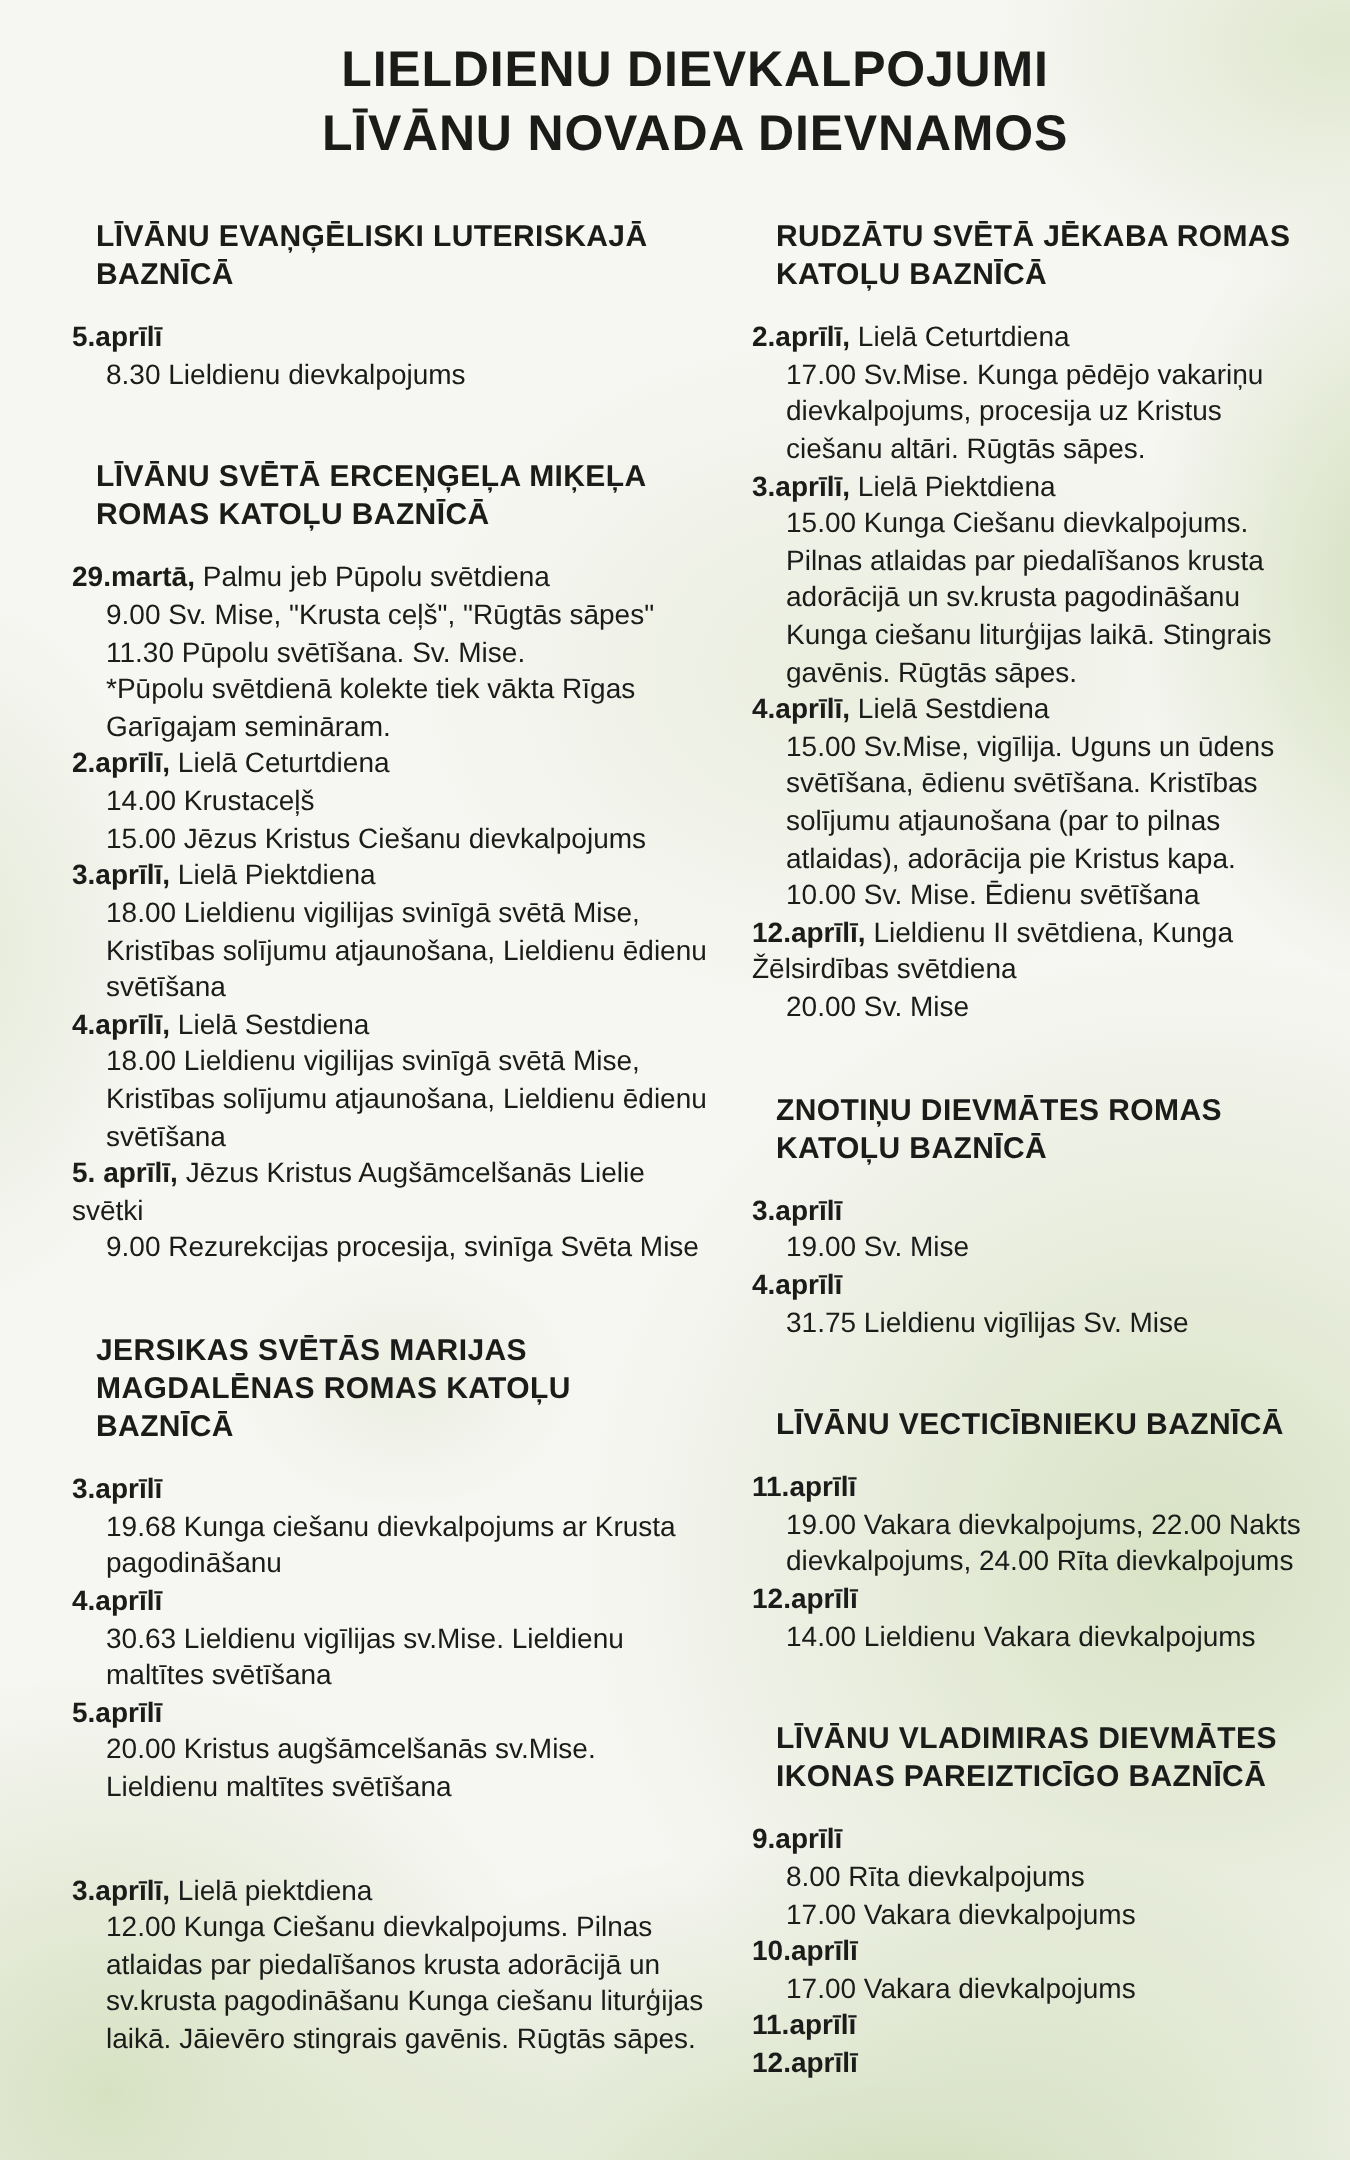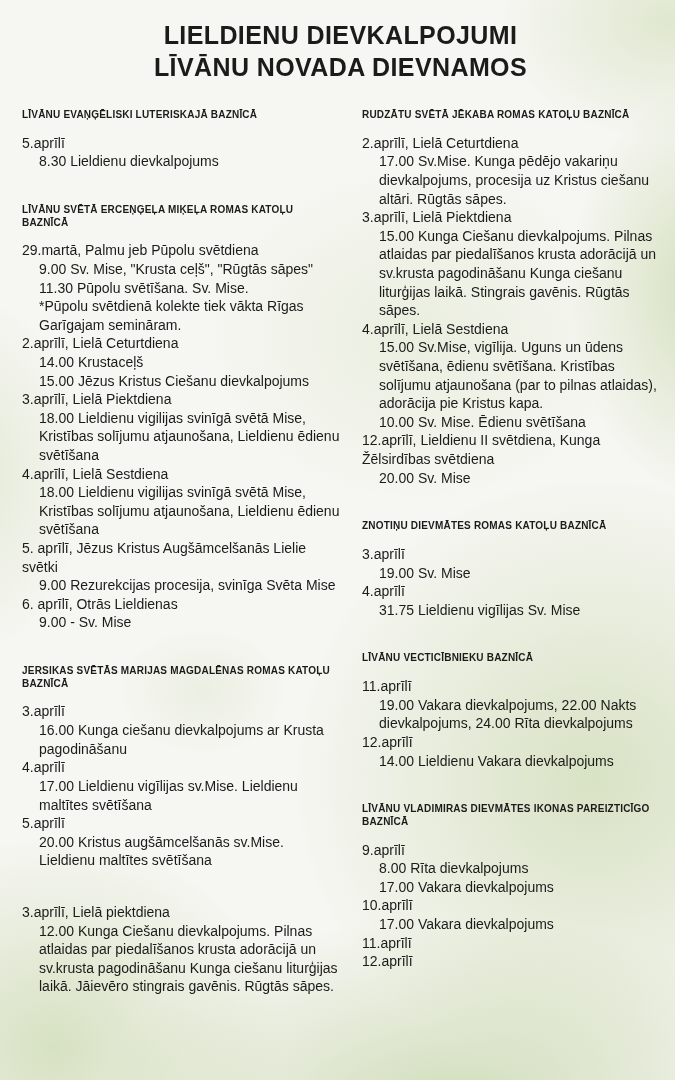--- a/index.html
+++ b/index.html
@@ -23,7 +23,7 @@
       radial-gradient(ellipse 520px 280px at 68% 103%, rgba(158,188,112,.44), transparent 70%),
       radial-gradient(ellipse 120px 90px at 30% 64%, rgba(186,206,150,.18), transparent 70%);
   }
-  .page{width:100%;height:100%;padding:20px 16px 0 22px;}
+  .page{width:100%;height:100%;padding:20px 16px 0 36px;}
   h1{
     margin:0 0 26px 0;text-align:center;
     font-size:25px;line-height:1.26;font-weight:700;letter-spacing:.4px;

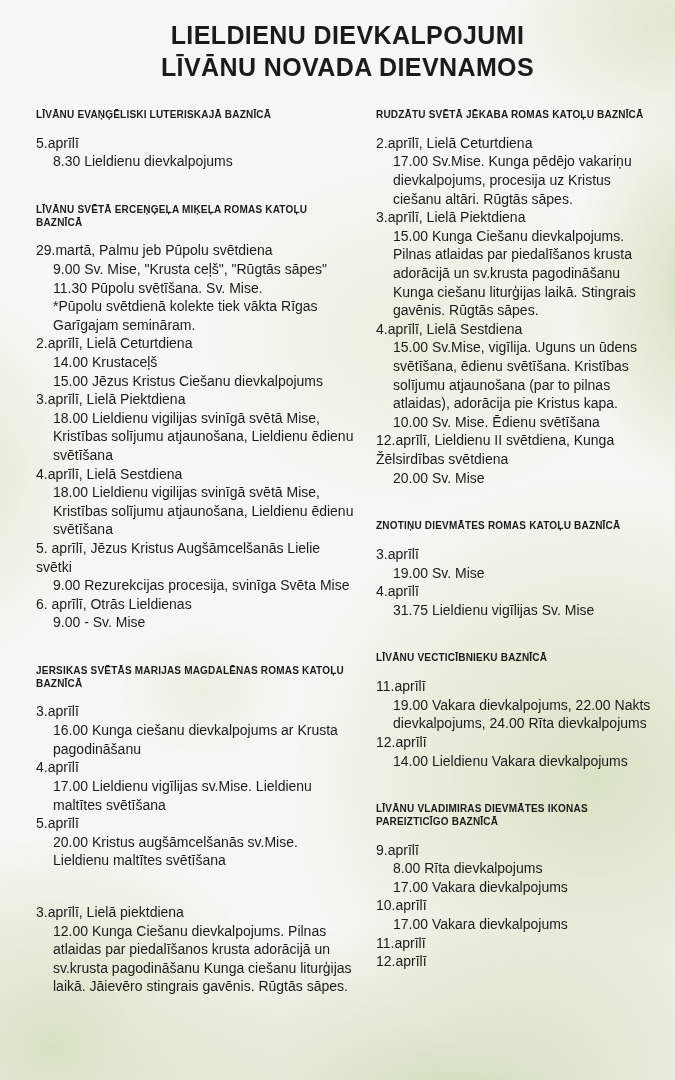--- a/index.html
+++ b/index.html
@@ -34,8 +34,8 @@
   .col-right{flex:1 1 auto;}
   section.church{margin-bottom:33px;}
   h2{
-    margin:0 0 12px 0;
-    font-size:10px;line-height:1.27;font-weight:700;letter-spacing:.2px;
+    margin:0 0 12px 12px;
+    font-size:15px;line-height:1.27;font-weight:700;letter-spacing:.2px;
     text-transform:uppercase;
   }
   .entry{font-size:14px;line-height:1.33;}

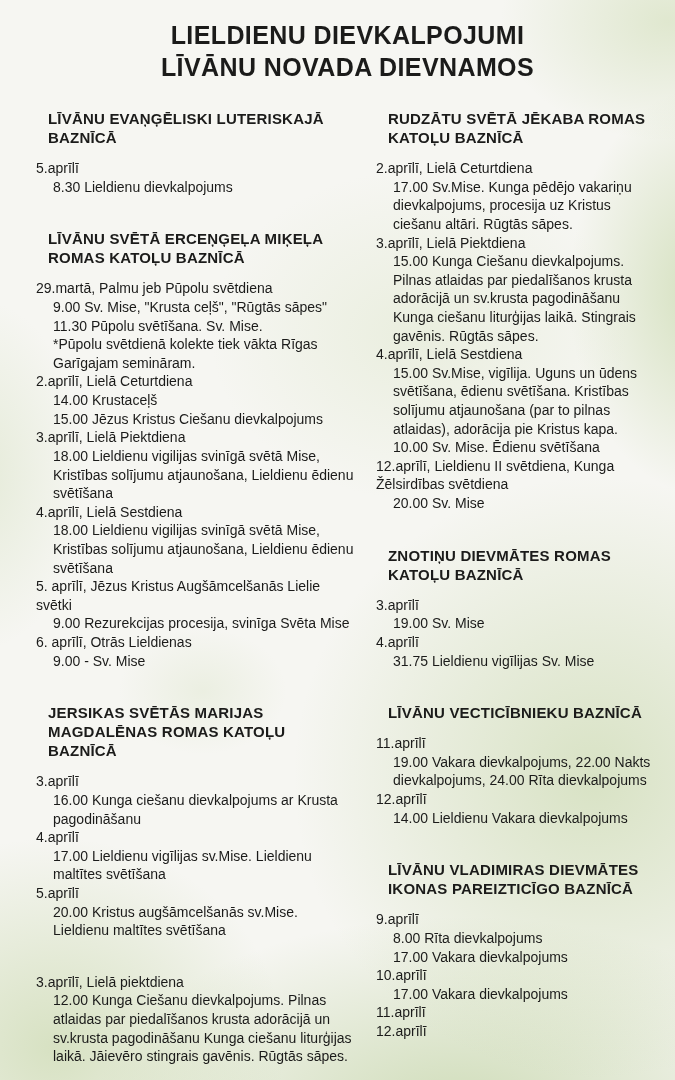--- a/index.html
+++ b/index.html
@@ -40,7 +40,7 @@
   }
   .entry{font-size:14px;line-height:1.33;}
   .entry-head{font-weight:400;}
-  .entry-head .date{font-weight:400;}
+  .entry-head .date{font-weight:700;}
   .detail{padding-left:17px;}
 </style>
 </head>

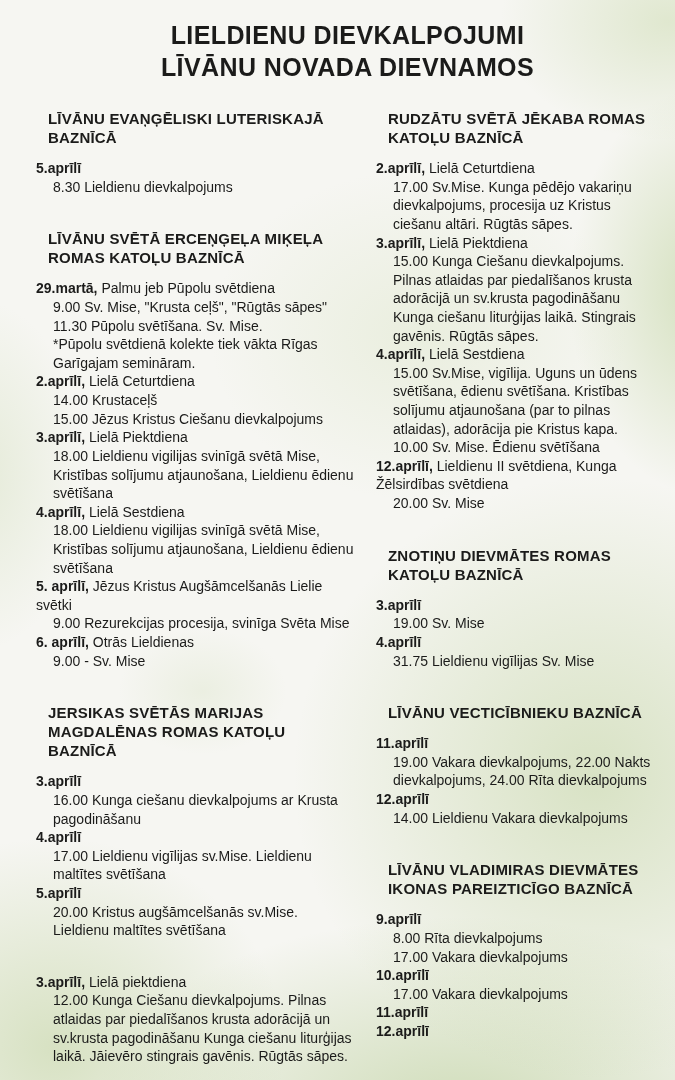--- a/index.html
+++ b/index.html
@@ -82,10 +82,6 @@
           <div class="entry">
             <div class="entry-head"><span class="date">5. aprīlī,</span> <span class="label">Jēzus Kristus Augšāmcelšanās Lielie svētki</span></div>
             <div class="detail">9.00 Rezurekcijas procesija, svinīga Svēta Mise</div>
-          </div>
-          <div class="entry">
-            <div class="entry-head"><span class="date">6. aprīlī,</span> <span class="label">Otrās Lieldienas</span></div>
-            <div class="detail">9.00 - Sv. Mise</div>
           </div>
         </section>
         <section class="church">

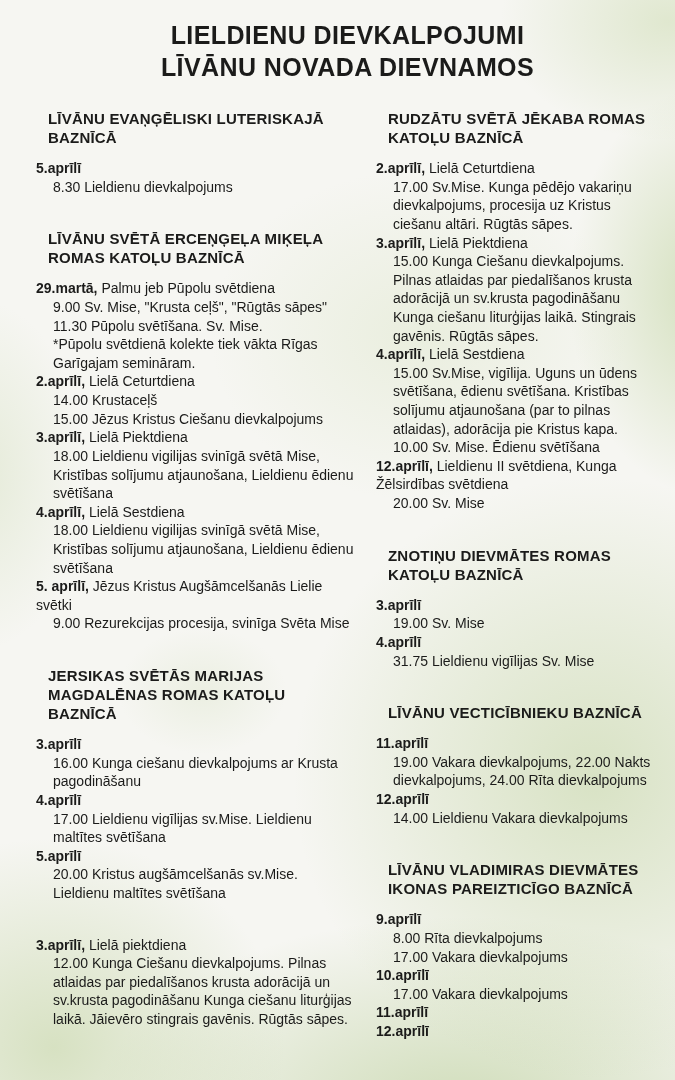--- a/index.html
+++ b/index.html
@@ -88,7 +88,7 @@
           <h2>JERSIKAS SVĒTĀS MARIJAS MAGDALĒNAS ROMAS KATOĻU BAZNĪCĀ</h2>
           <div class="entry">
             <div class="entry-head"><span class="date">3.aprīlī</span></div>
-            <div class="detail">16.00 Kunga ciešanu dievkalpojums ar Krusta pagodināšanu</div>
+            <div class="detail">19.68 Kunga ciešanu dievkalpojums ar Krusta pagodināšanu</div>
           </div>
           <div class="entry">
             <div class="entry-head"><span class="date">4.aprīlī</span></div>

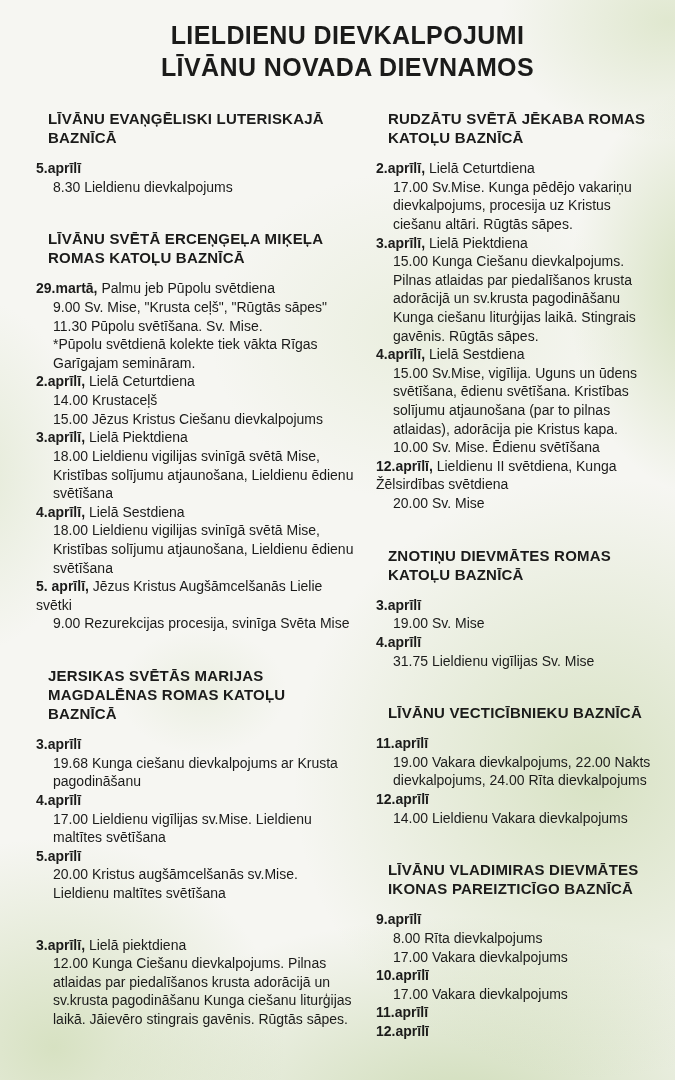--- a/index.html
+++ b/index.html
@@ -92,7 +92,7 @@
           </div>
           <div class="entry">
             <div class="entry-head"><span class="date">4.aprīlī</span></div>
-            <div class="detail">17.00 Lieldienu vigīlijas sv.Mise. Lieldienu maltītes svētīšana</div>
+            <div class="detail">30.63 Lieldienu vigīlijas sv.Mise. Lieldienu maltītes svētīšana</div>
           </div>
           <div class="entry">
             <div class="entry-head"><span class="date">5.aprīlī</span></div>

